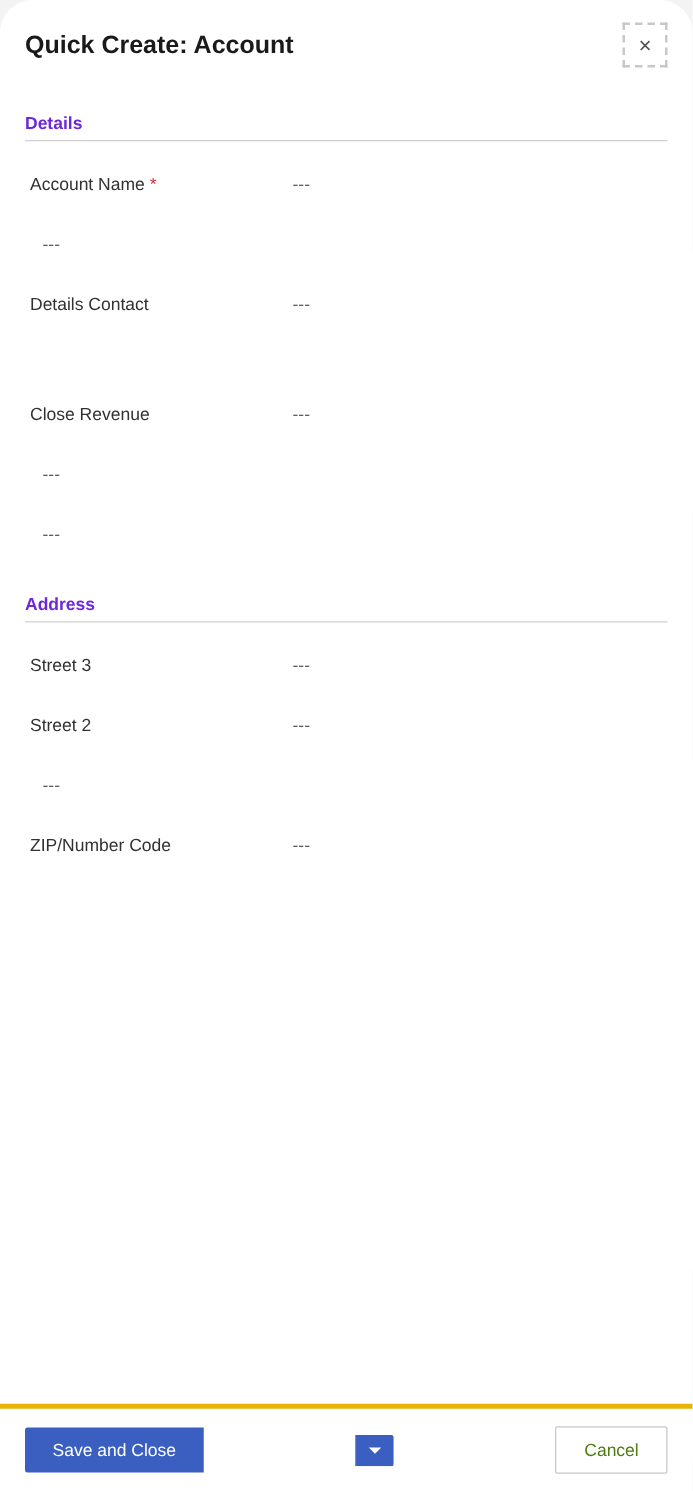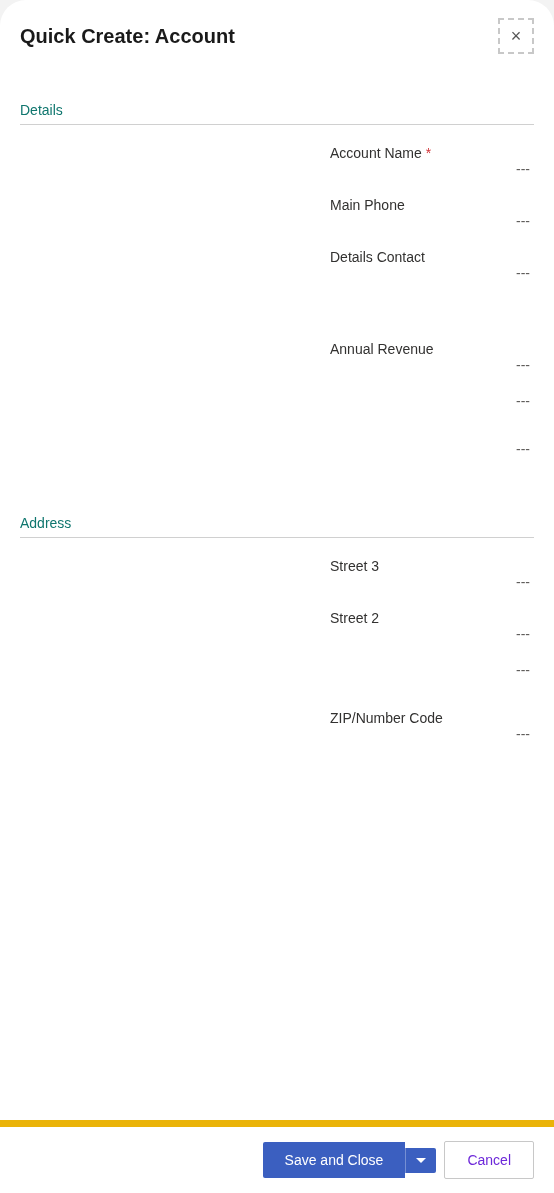--- a/index.html
+++ b/index.html
@@ -63,9 +63,9 @@
 
     .section-header {
       font-size: 14px;
-      font-weight: 400;
-      color: #0f766e;
-      margin-top: 36px;
+      font-weight: 700;
+      color: #6d28d9;
+      margin-top: 24px;
       margin-bottom: 6px;
     }
 

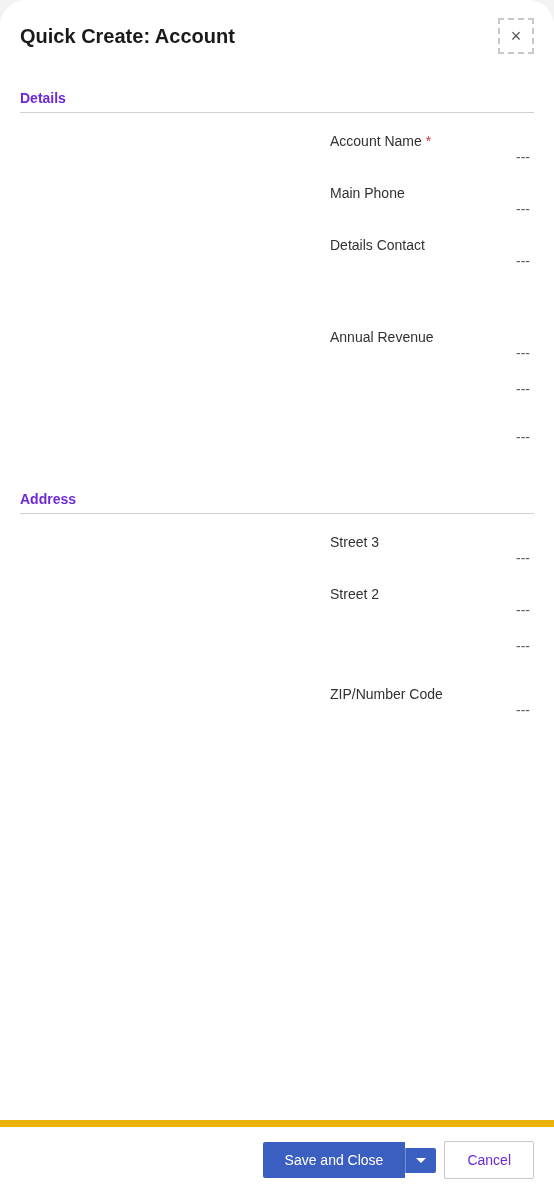--- a/index.html
+++ b/index.html
@@ -77,10 +77,9 @@
 
     .form-field {
       display: flex;
-      align-items: flex-end;
+      align-items: center;
       padding: 10px 4px;
       min-height: 48px;
-      flex-direction: column;
     }
 
     .field-label {

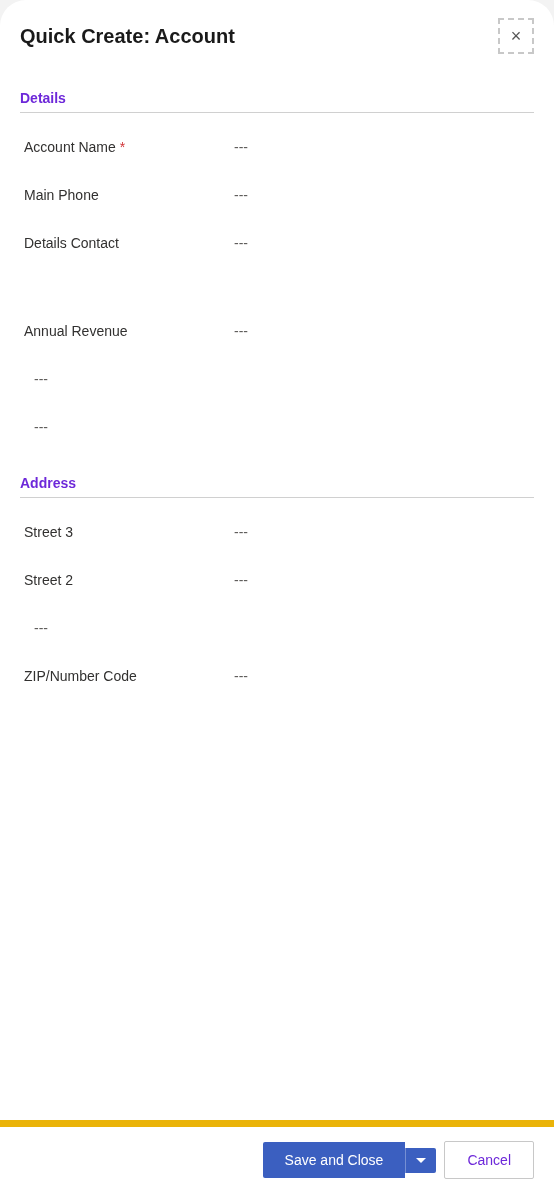--- a/index.html
+++ b/index.html
@@ -187,9 +187,6 @@
       </div>
 
       <div class="form-field">
-        <div class="field-label">
-          <span>Main Phone</span>
-        </div>
         <span class="field-value empty-value">---</span>
       </div>
 

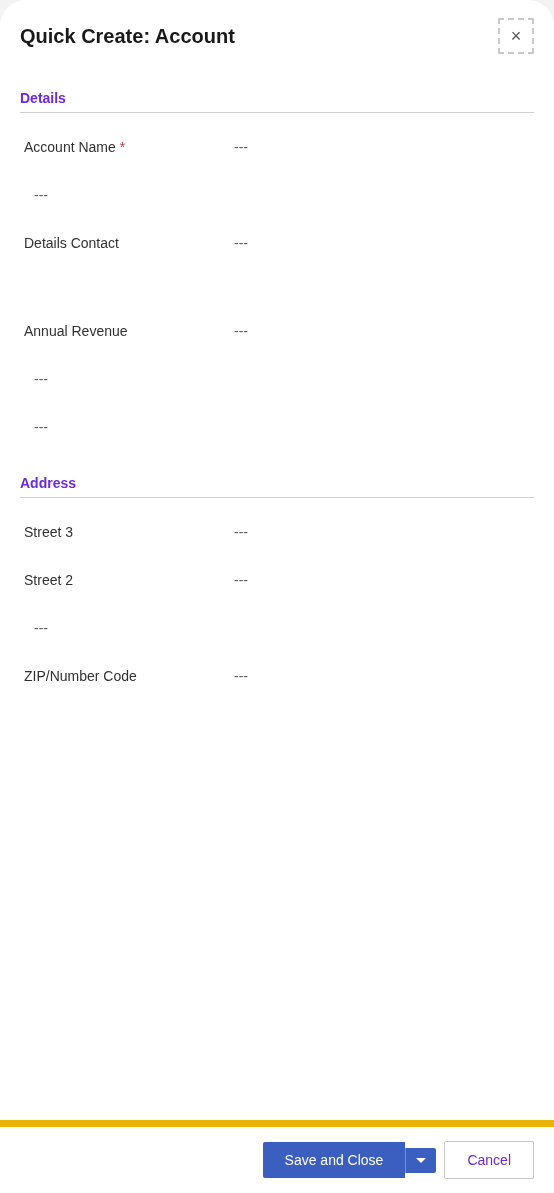--- a/index.html
+++ b/index.html
@@ -201,7 +201,7 @@
 
       <div class="form-field">
         <div class="field-label">
-          <span>Annual Revenue</span>
+          <span>Close Revenue</span>
         </div>
         <span class="field-value empty-value">---</span>
       </div>

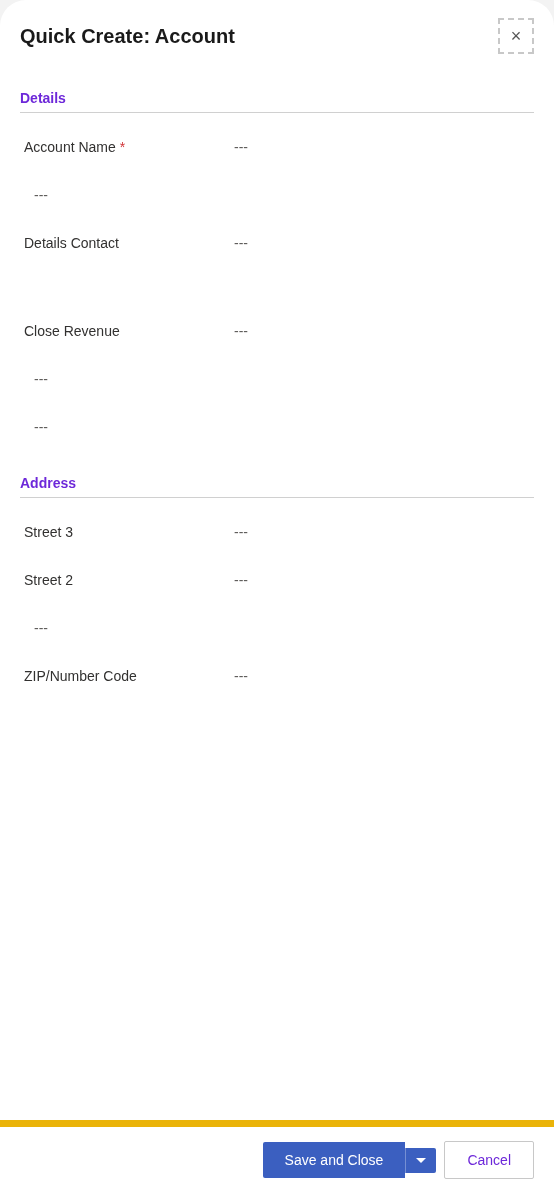--- a/index.html
+++ b/index.html
@@ -108,10 +108,10 @@
     }
 
     .modal-footer {
-      border-top: 7px solid #eab308;
+      border-top: 4px solid #eab308;
       padding: 14px 20px;
       display: flex;
-      justify-content: flex-end;
+      justify-content: space-between;
       align-items: center;
       gap: 0;
       background: #ffffff;

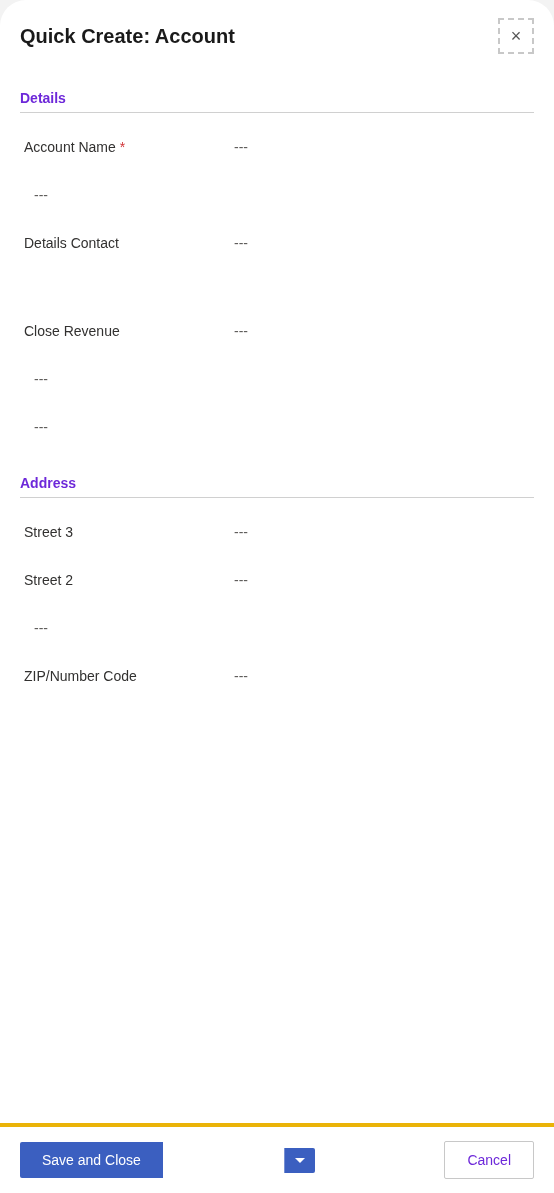--- a/index.html
+++ b/index.html
@@ -144,7 +144,7 @@
 
     .cancel-btn {
       background: #ffffff;
-      color: #6d28d9;
+      color: #4d7c0f;
       border: 1px solid #c8c8c8;
       padding: 10px 22px;
       font-size: 14px;

